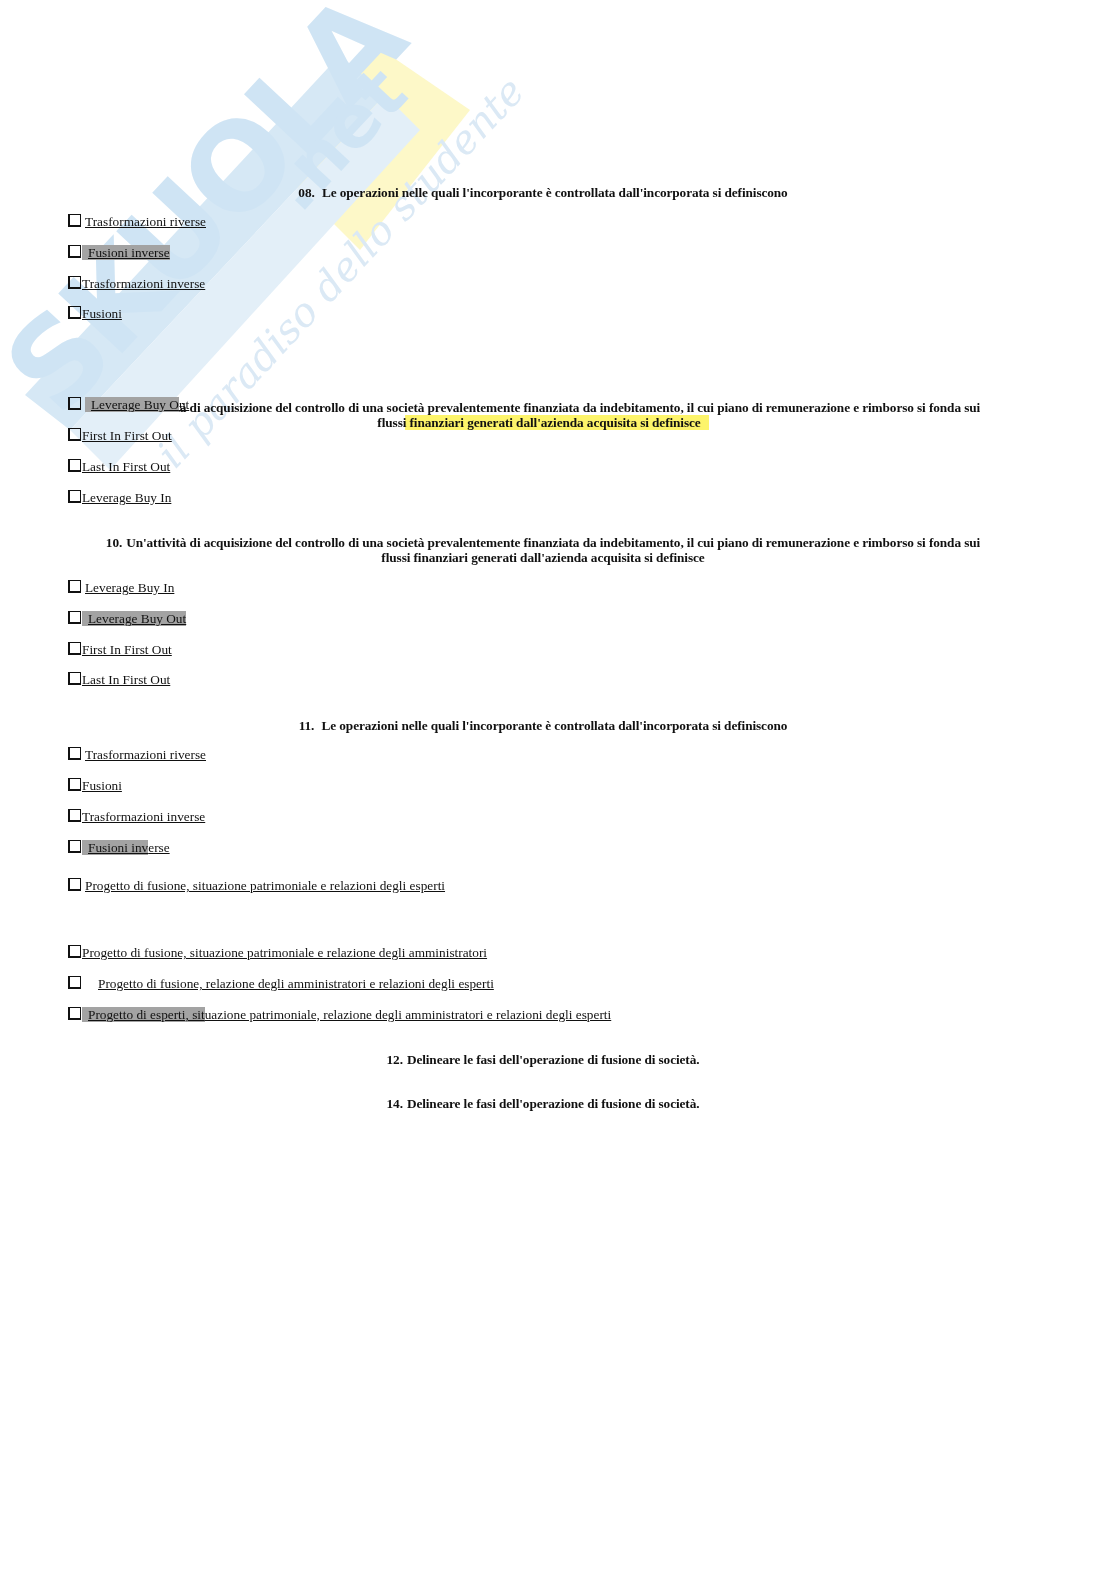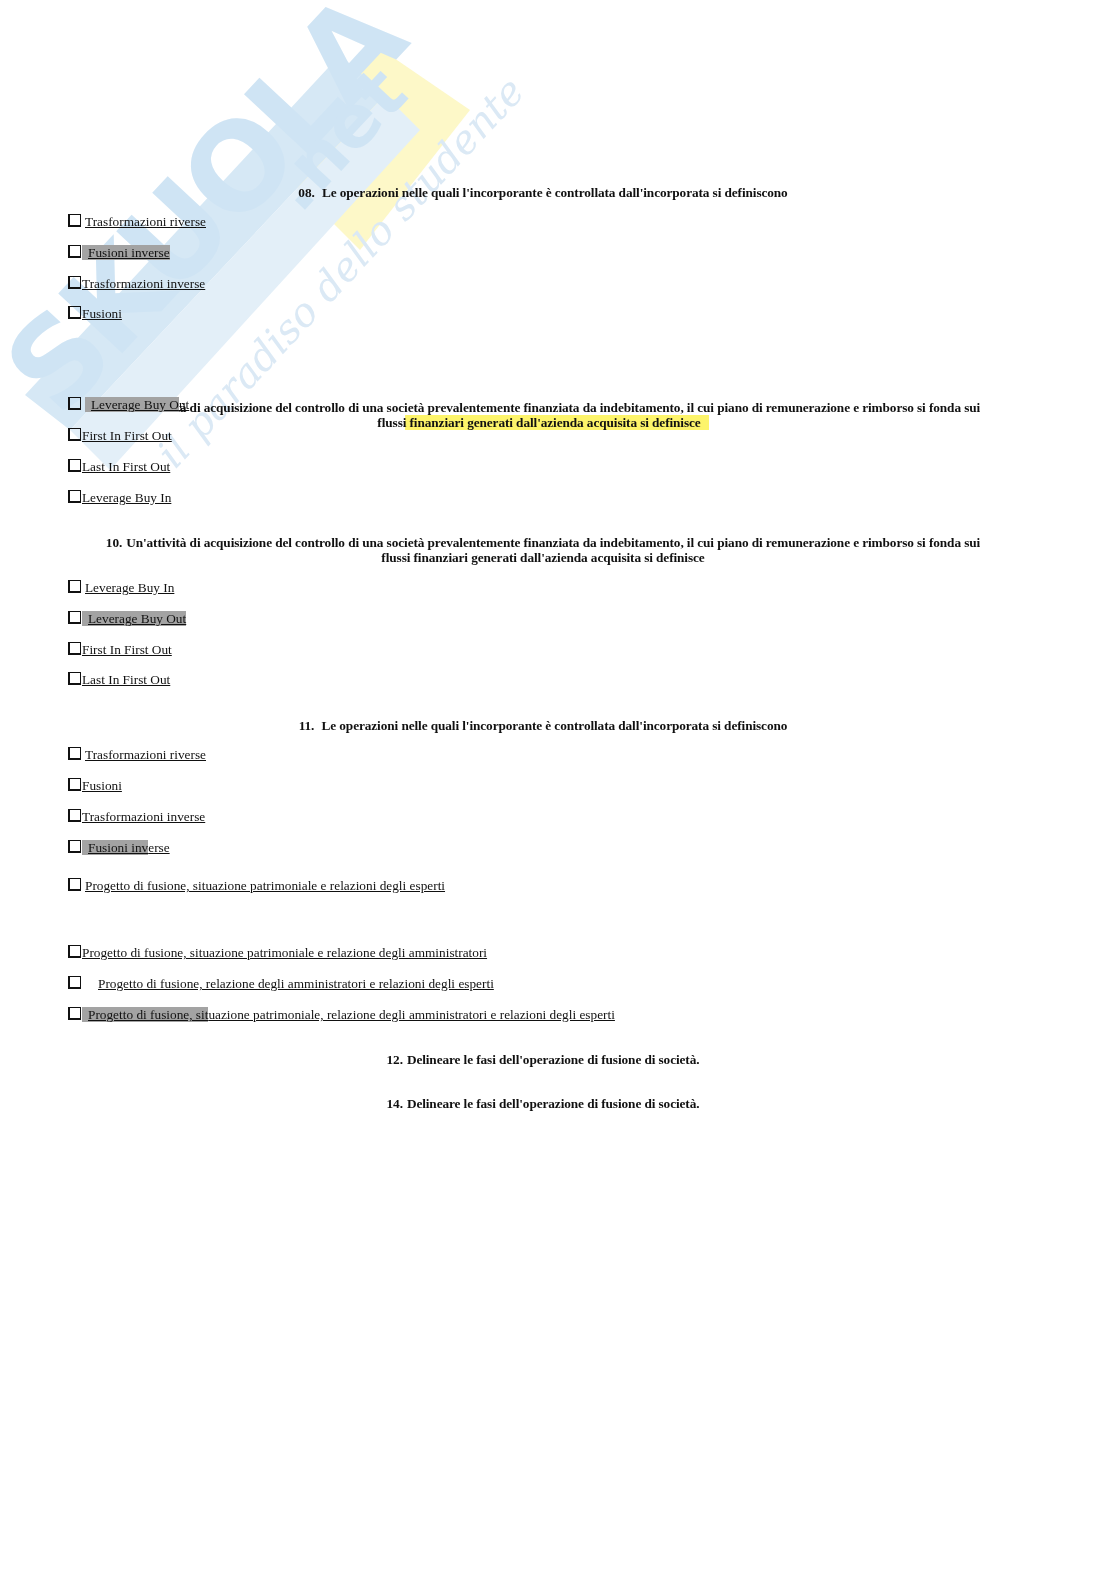--- a/index.html
+++ b/index.html
@@ -212,7 +212,7 @@
   </div>
   <div class="option" style="top:1004px;">
     <span class="checkbox"></span>
-    <span class="opt-text"><span class="hl">Progetto di fusione, sit</span><span>uazione patrimoniale, relazione degli amministratori e relazioni degli esperti</span></span>
+    <span class="opt-text"><span class="hl">Progetto di esperti, sit</span><span>uazione patrimoniale, relazione degli amministratori e relazioni degli esperti</span></span>
   </div>
 
   <div class="question" style="top:1053px;">

